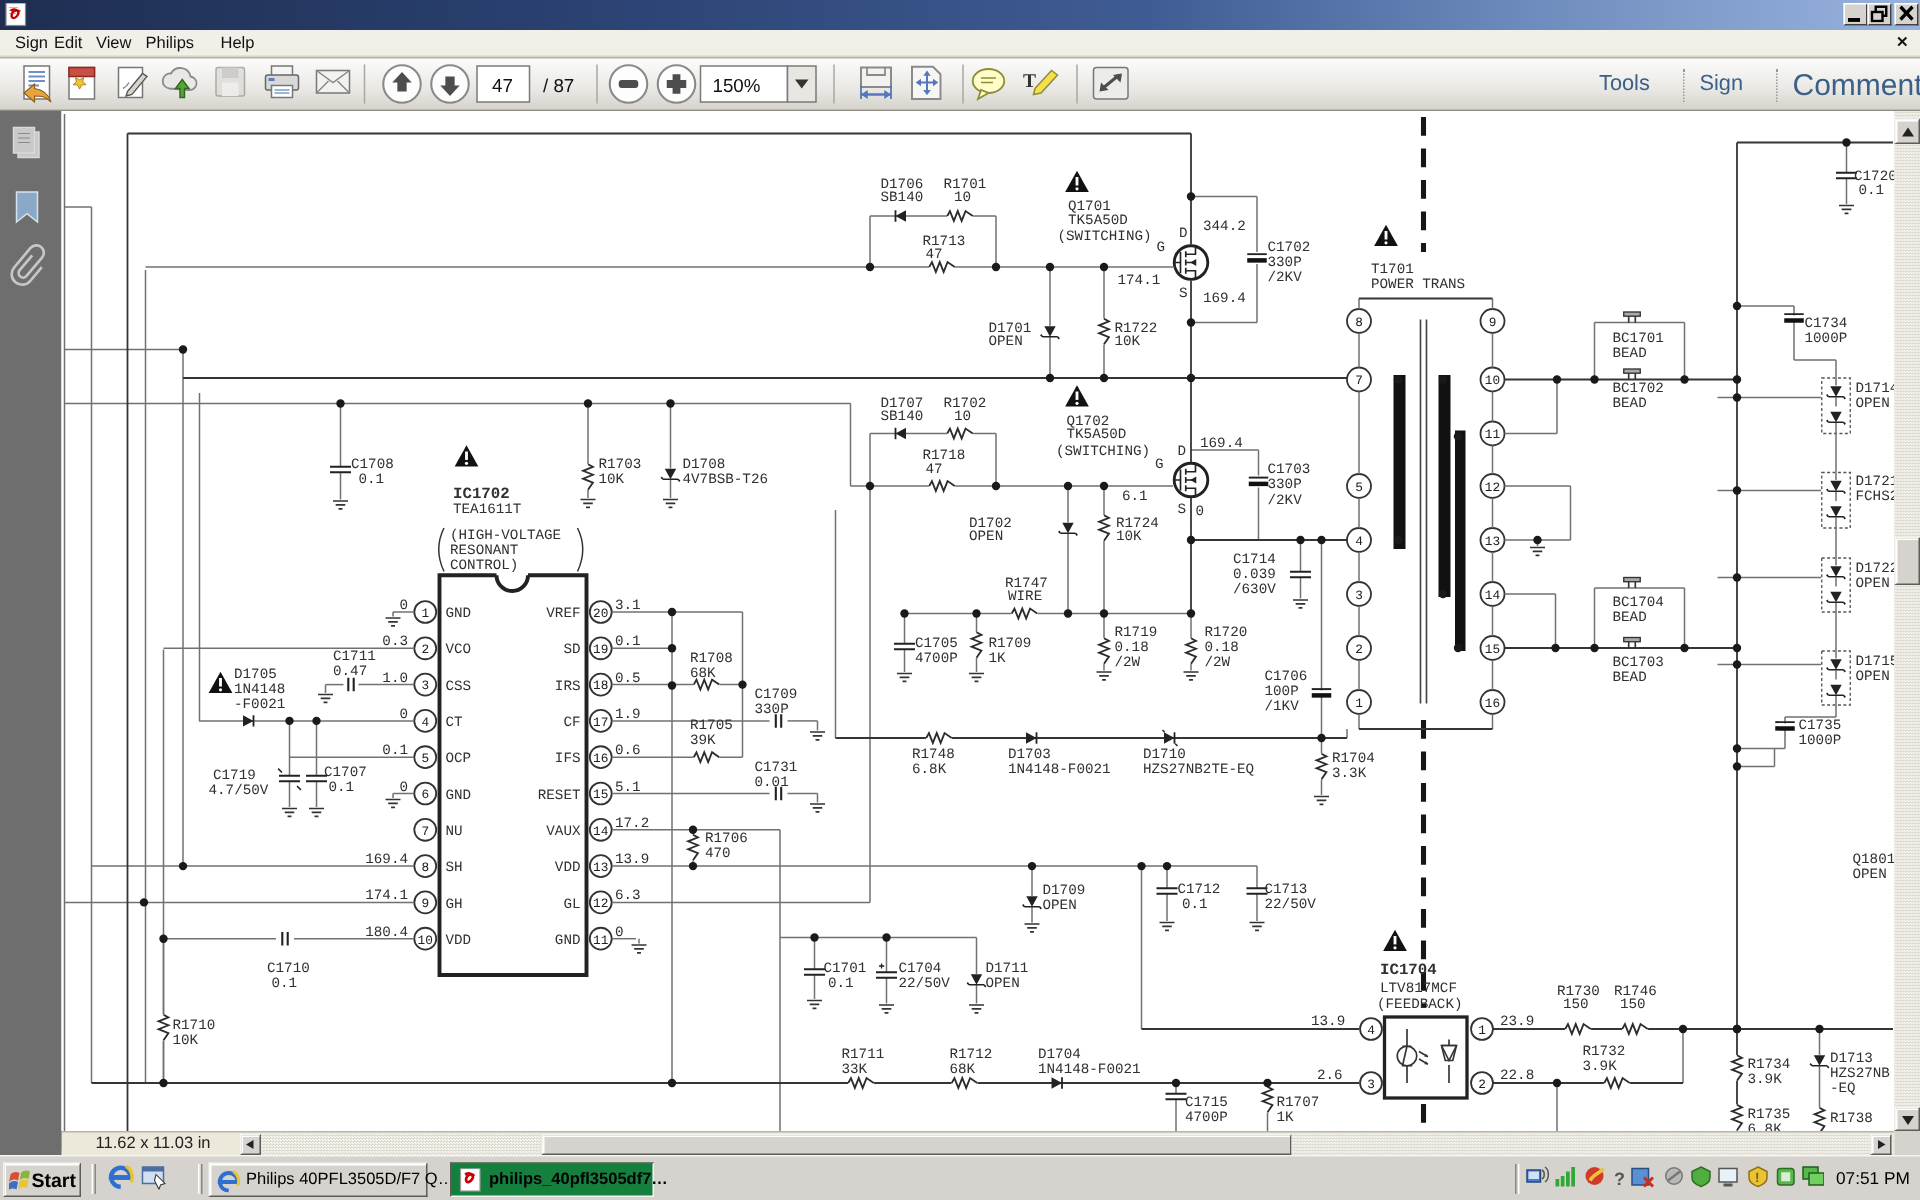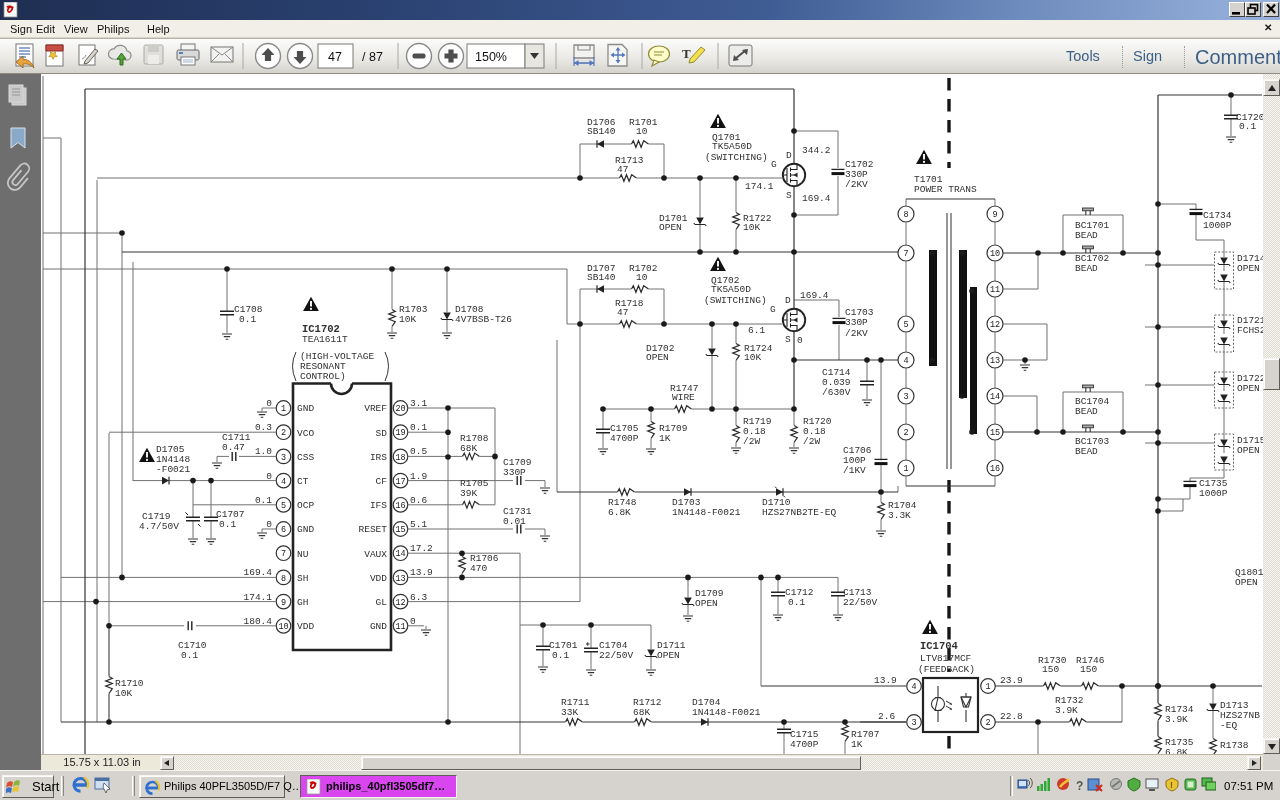--- a/index.html
+++ b/index.html
@@ -977,7 +977,7 @@
 </svg>
   </div>
 <div class="abs" id="statusrow">
- <div class="abs" style="left:2px;top:1px;width:118px;height:14px;font-size:11px;color:#222;text-align:center;padding-top:0px">15.75 x 11.03 in</div>
+ <div class="abs" style="left:2px;top:1px;width:118px;height:14px;font-size:11px;color:#222;text-align:center;padding-top:0px">11.62 x 11.03 in</div>
  <div class="sbtn" style="left:119px;top:1px;width:14px;height:14px"></div>
  <div class="arr" style="left:123px;top:5px;border-right:5px solid #222;border-top:3.5px solid transparent;border-bottom:3.5px solid transparent"></div>
  <div class="abs hatch" style="left:133px;top:1px;width:187px;height:14px"></div>

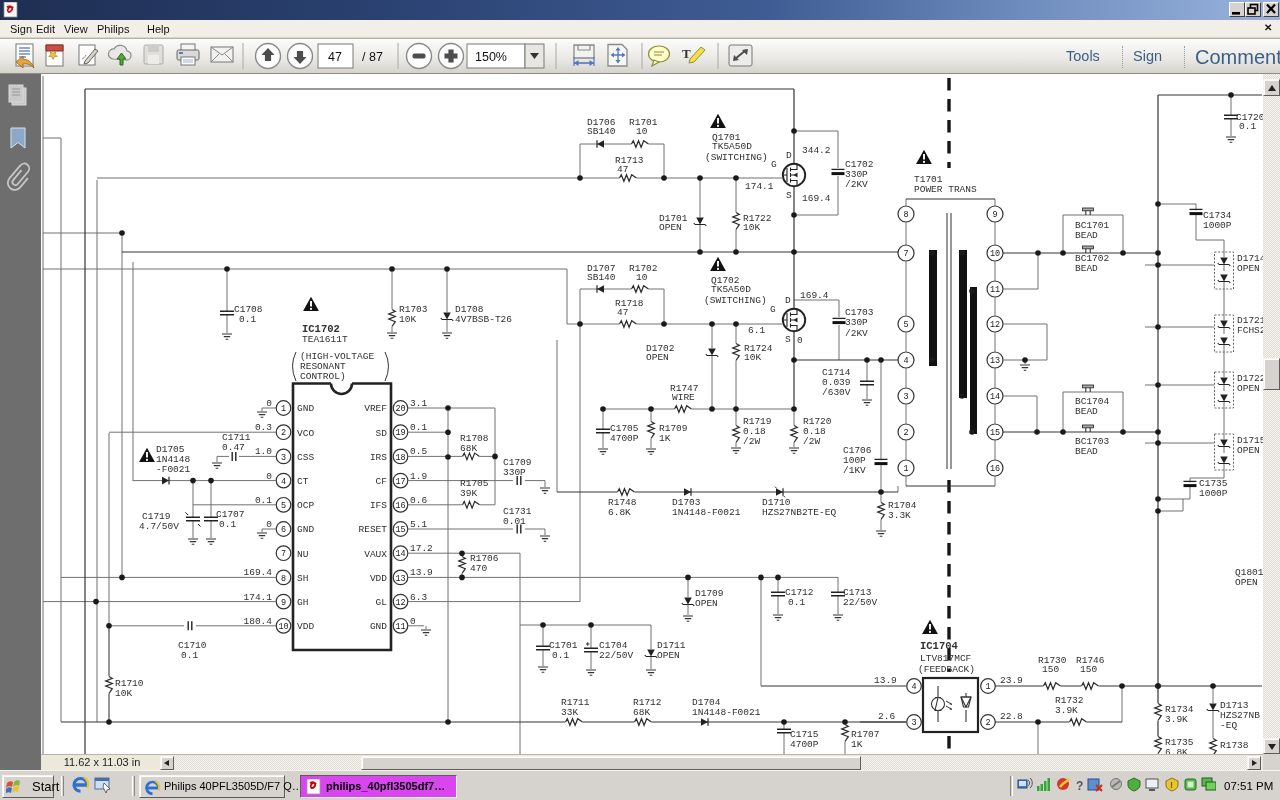--- a/index.html
+++ b/index.html
@@ -1004,7 +1004,7 @@
         <path d="M0 11c2-2 4-2 6-1l-1 5c-2-1-4-1-6 1z" fill="#3a6fc4"></path>
         <path d="M7 10c2-2 4-2 6-1l-1 5c-2-1-4-1-6 1z" fill="#e8c431"></path>
       </svg>
-  <span style="position:absolute;left:29px;top:3px;font-weight:normal;font-size:13px">Start</span>
+  <span style="position:absolute;left:18px;top:3px;font-weight:bold;font-size:13px">Start</span>
  </div>
  <div class="abs" style="left:61px;top:5px;width:3px;height:20px;border-left:1px solid #fff;border-right:1px solid #8a887f"></div>
  <div class="tico" style="left:71px;top:4px"><svg width="19" height="18">

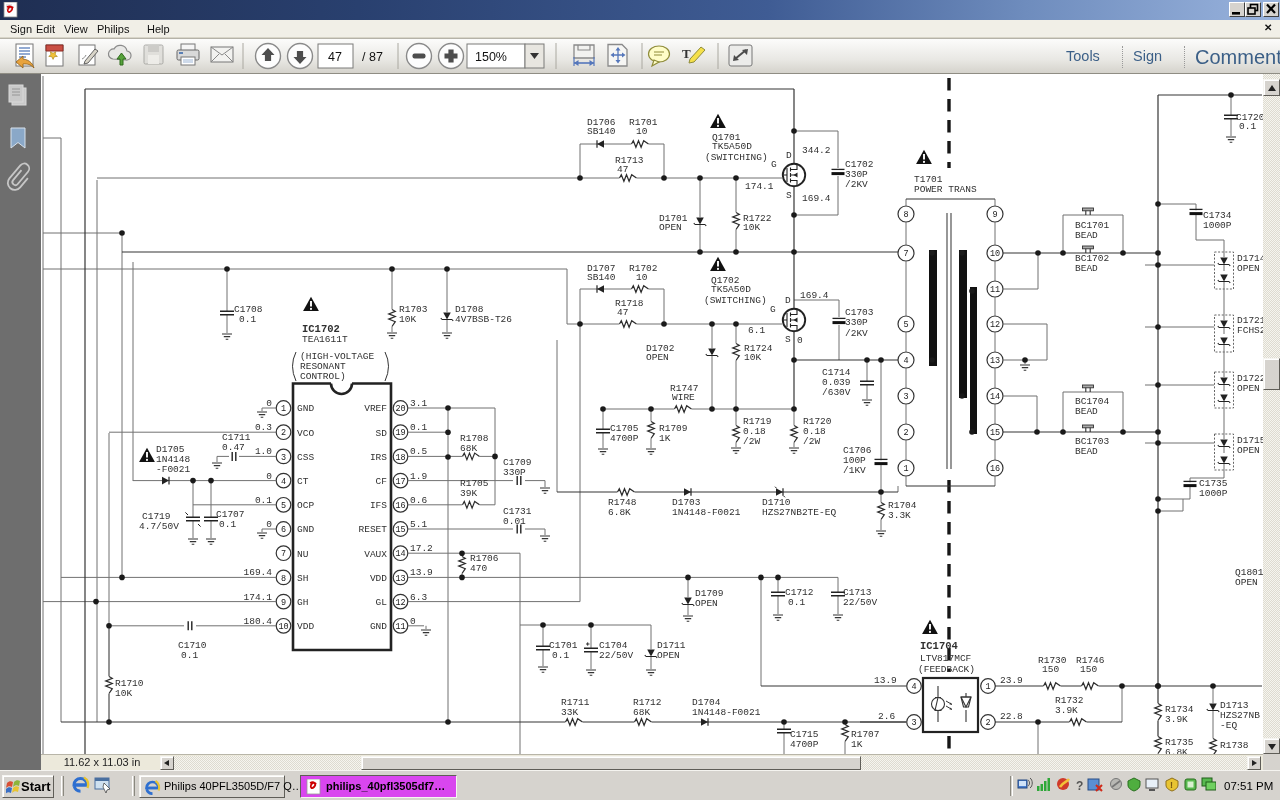--- a/index.html
+++ b/index.html
@@ -1026,7 +1026,7 @@
       </svg>
   <span style="position:absolute;left:24px;top:4px;white-space:nowrap">Philips 40PFL3505D/F7 Q…</span>
  </div>
- <div class="tbtn" style="left:300px;width:157px;background:#d946ef;border-color:#5f5d57 #f6f5f1 #f6f5f1 #5f5d57;box-shadow:none">
+ <div class="tbtn" style="left:300px;width:136px;background:#15803d;border-color:#5f5d57 #f6f5f1 #f6f5f1 #5f5d57;box-shadow:none">
   <svg class="abs" style="left:5px;top:3px" width="16" height="16">
         <rect x="1" y="0" width="13" height="15" fill="#fff" stroke="#999" stroke-width="0.8"></rect>
         <path d="M4 4c4-2 7 1 4 4c-2 2-4 1-3-2c1-2 4-3 5-1" stroke="#c00" stroke-width="1.8" fill="none"></path>

